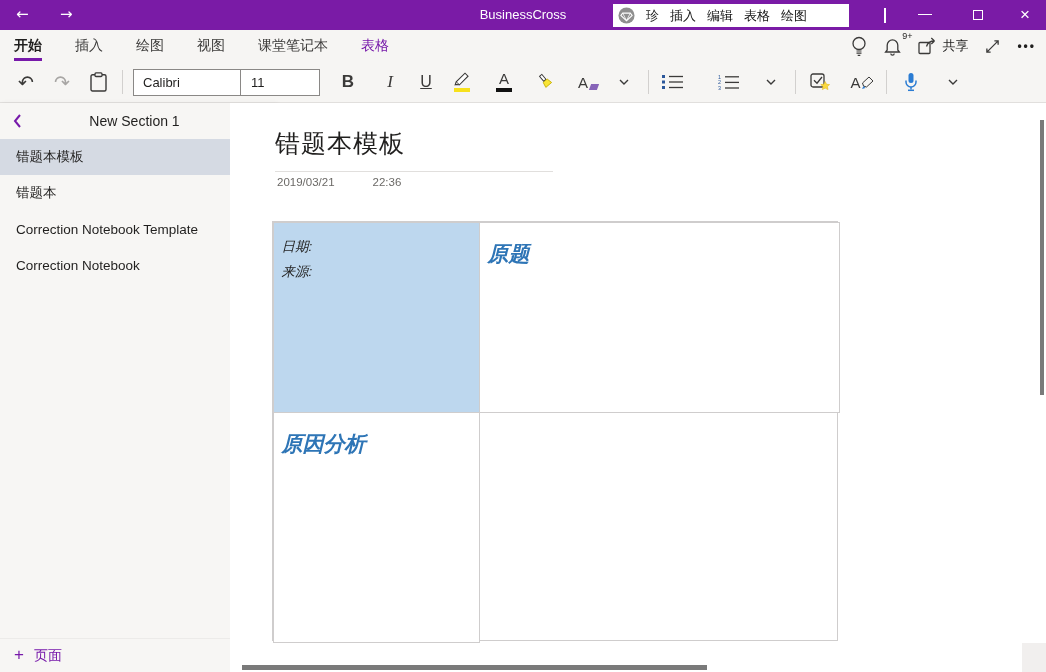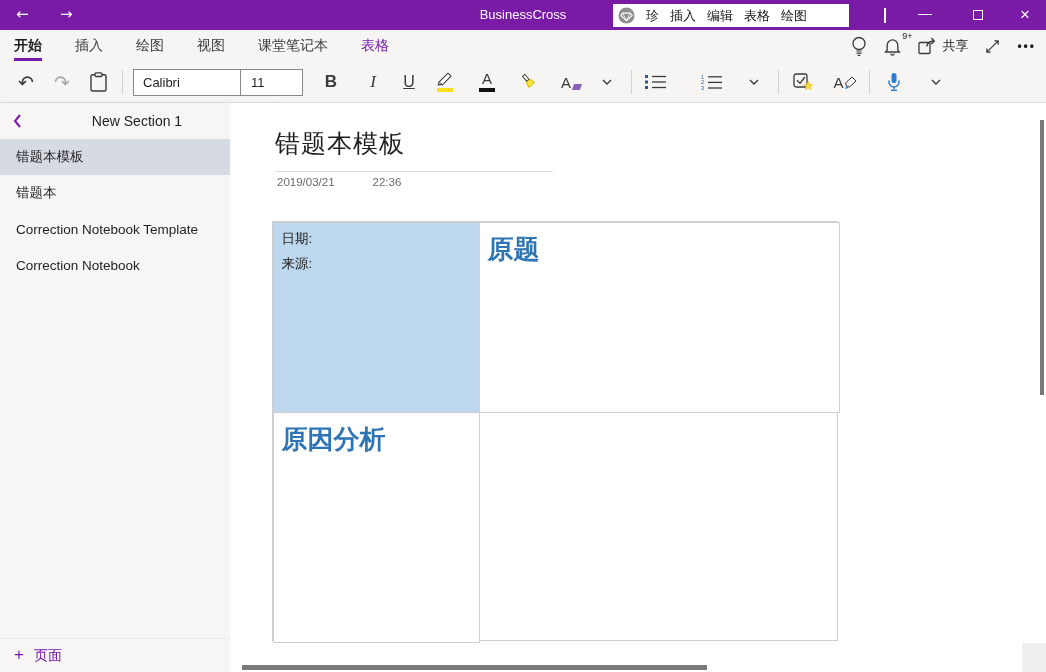--- a/index.html
+++ b/index.html
@@ -37,7 +37,7 @@
   .glyph-undo { font-family:"DejaVu Sans", sans-serif; font-size:19px; }
   .glyph-redo { font-family:"DejaVu Sans", sans-serif; font-size:19px; color:#a8a6a4; }
   .font-name-box { width:108px; height:27px; background:#fff; border:1px solid #8a8886; display:flex; align-items:center; padding-left:9px; font-size:13px; color:#201f1e; }
-  .font-size-box { width:63px; height:27px; background:#fff; border:1px solid #8a8886; margin-left:-1px; display:flex; align-items:center; padding-left:10px; font-size:13px; color:#201f1e; }
+  .font-size-box { width:80px; height:27px; background:#fff; border:1px solid #8a8886; margin-left:-1px; display:flex; align-items:center; padding-left:10px; font-size:13px; color:#201f1e; }
   .fmt-letter { font-size:16px; line-height:16px; }
   .b-label { font-weight:bold; font-size:17px; }
   .i-label { font-family:"Liberation Serif", serif; font-style:italic; font-size:17px; }

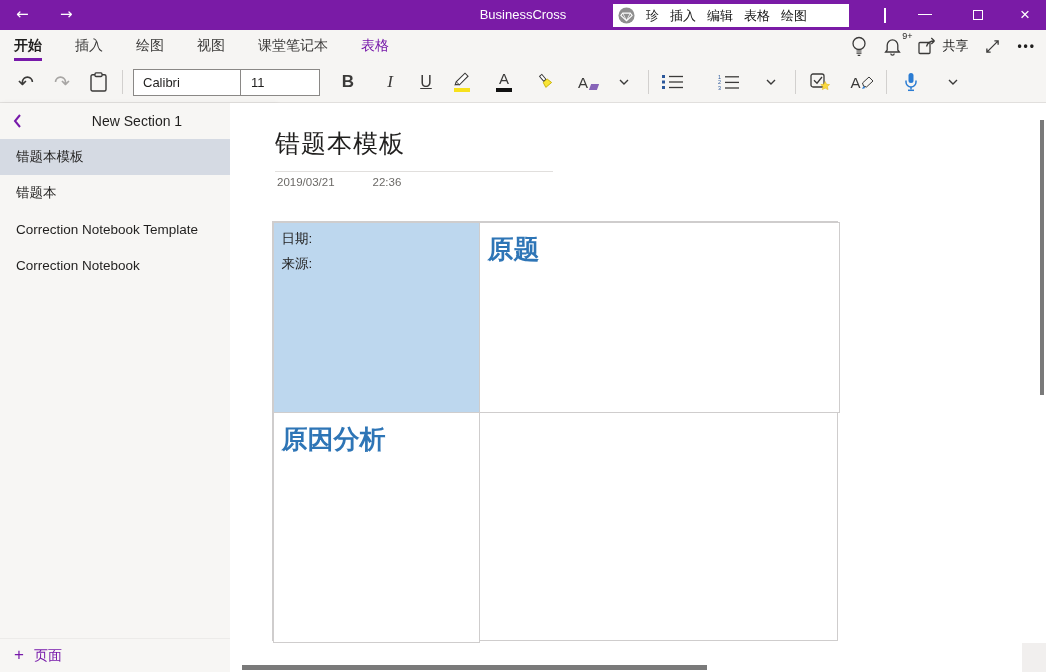--- a/index.html
+++ b/index.html
@@ -50,7 +50,7 @@
   .spacer8 { width:8px; } .spacer14 { width:14px; }
 
   
-  .sidebar { position:absolute; left:0; top:103px; width:276px; height:569px; background:#f7f6f4; border-right:2px solid #c2410c; box-shadow:2px 0 5px rgba(0,0,0,0.05); }
+  .sidebar { position:absolute; left:0; top:103px; width:276px; height:569px; background:#f7f6f4; border-right:7px solid #c2410c; box-shadow:2px 0 5px rgba(0,0,0,0.05); }
   .sb-header { position:relative; height:36px; display:flex; align-items:center; justify-content:center; }
   .sb-back { position:absolute; left:12px; top:10px; }
   .sb-search { position:absolute; right:14px; top:10px; }

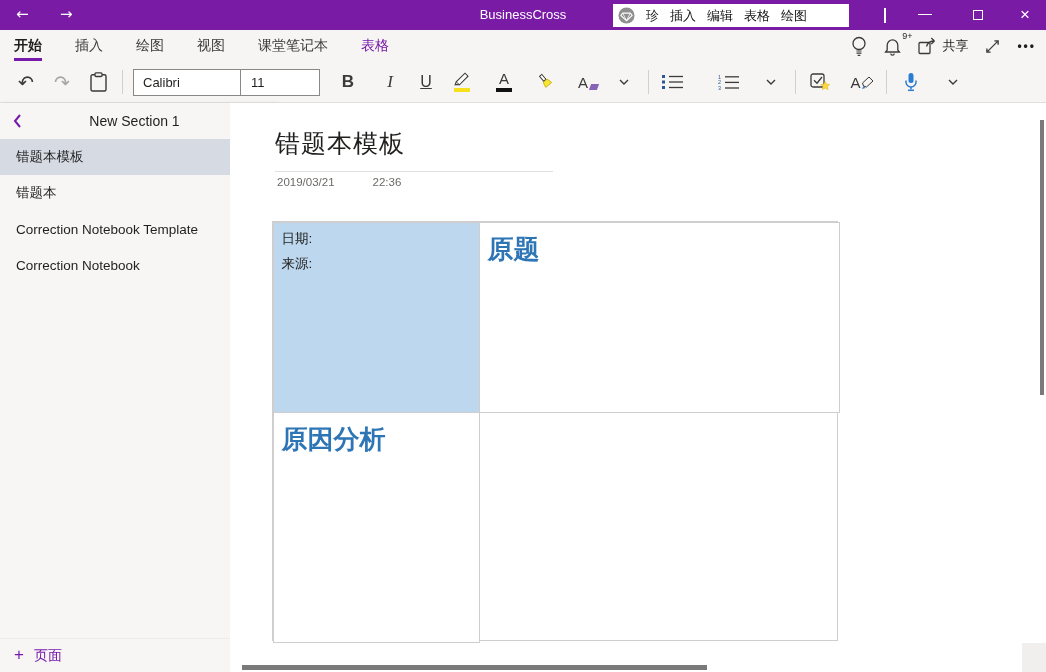--- a/index.html
+++ b/index.html
@@ -68,7 +68,7 @@
   .page-meta .time { margin-left:38px; }
 
   .note-table { position:absolute; left:42px; top:118px; width:566px; height:420px; display:grid; grid-template-columns:206px 360px; grid-template-rows:190px 230px; border:1px solid #cfcdcd; }
-  .cell { border:1px solid #cfcdcd; margin:-0.5px; padding:7px 8px; background:#fff; }
+  .cell { border:1px solid #cfcdcd; margin:-0.5px; padding:15px 8px; background:#fff;font-style:italic; }
   .cell.blue { background:#bdd7ee; }
   .info-line { font-size:13.5px; color:#201f1e; }
   .info-line.l2 { margin-top:7px; }

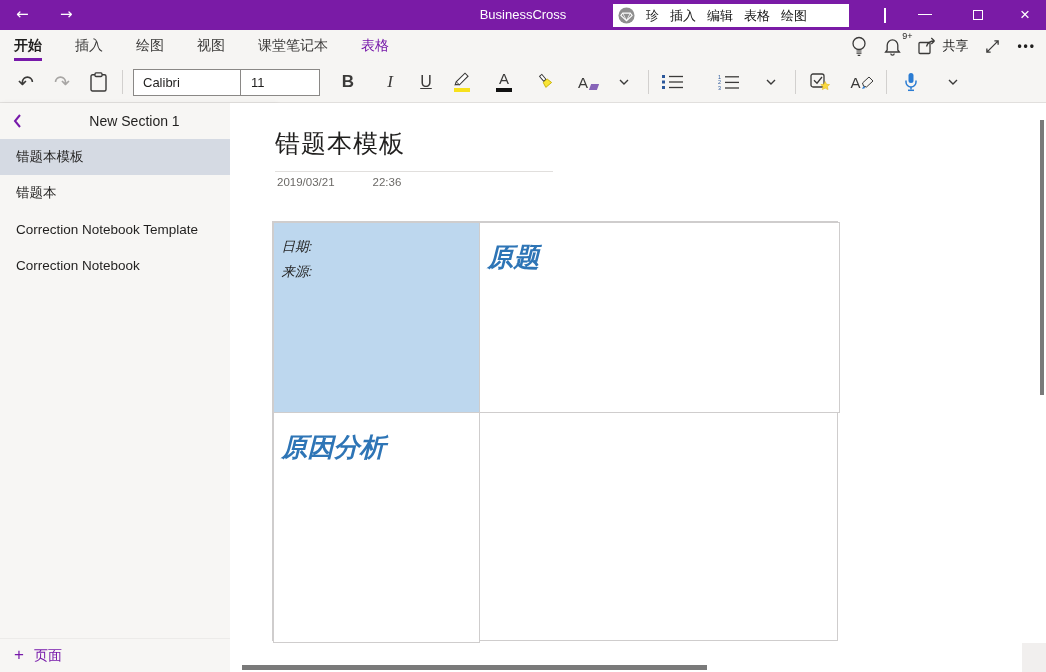--- a/index.html
+++ b/index.html
@@ -73,7 +73,7 @@
   .info-line { font-size:13.5px; color:#201f1e; }
   .info-line.l2 { margin-top:7px; }
   .info-line.l4 { margin-top:40px; }
-  .cell-heading { font-size:26px; font-weight:bold; color:#2e75b6; margin-top:2px; }
+  .cell-heading { font-size:21px; font-weight:bold; color:#2e75b6; margin-top:2px; }
 
   
   .v-scroll-thumb { position:absolute; left:1040px; top:120px; width:4px; height:275px; background:#7a7a7a; }

